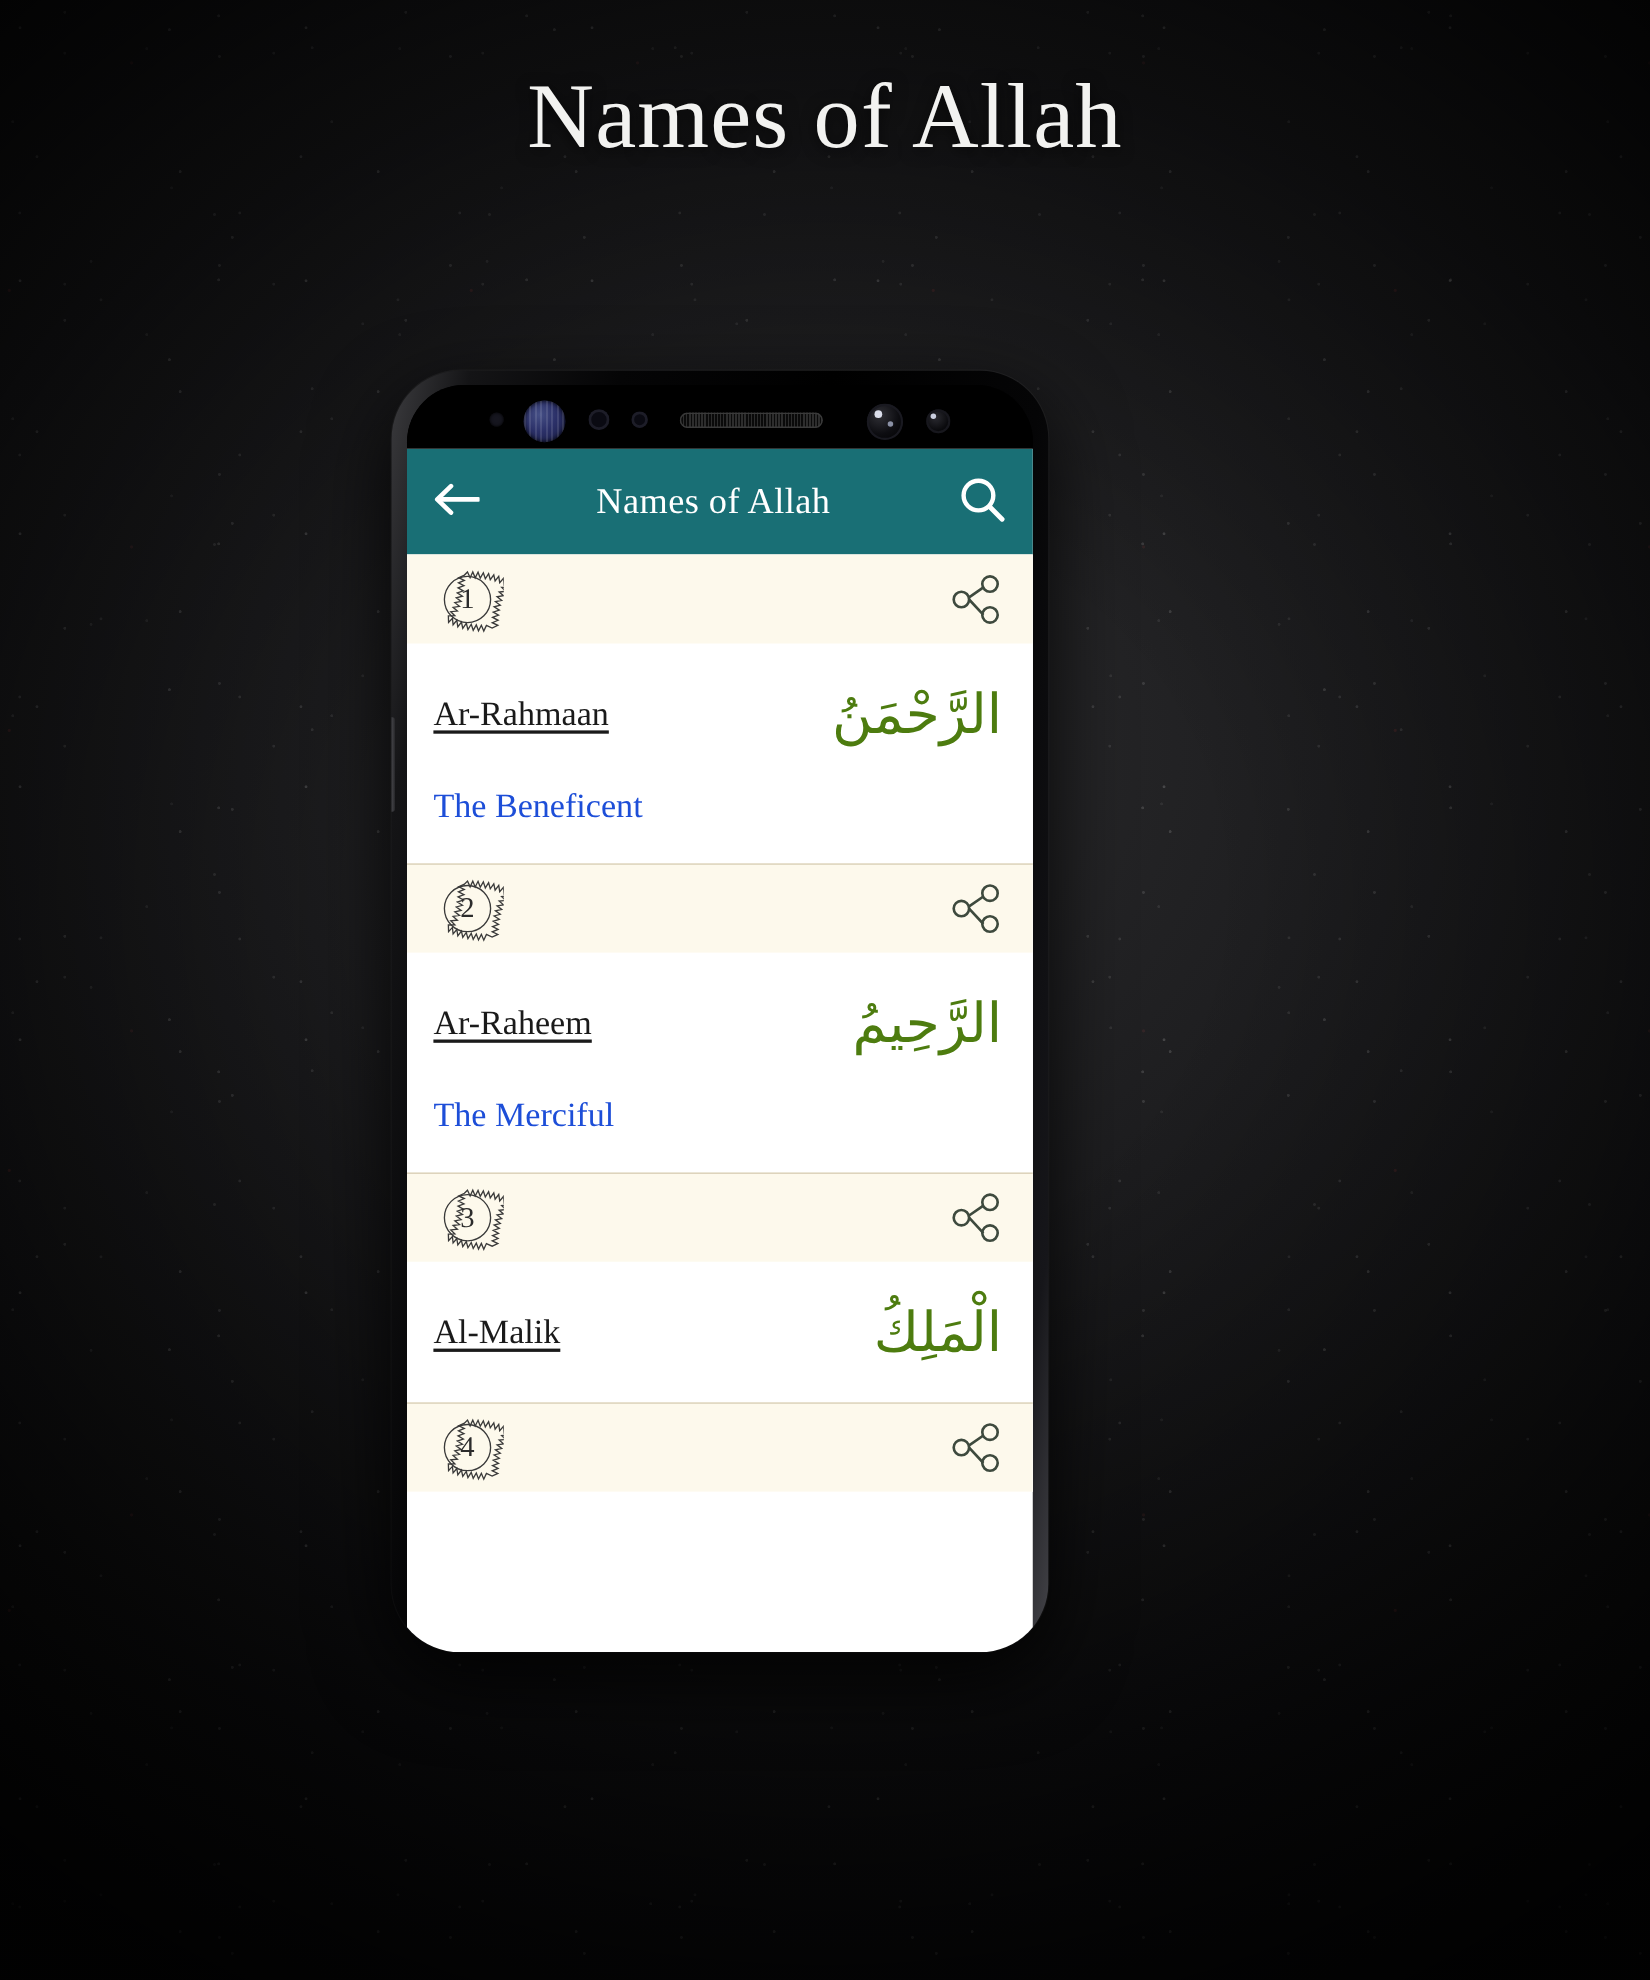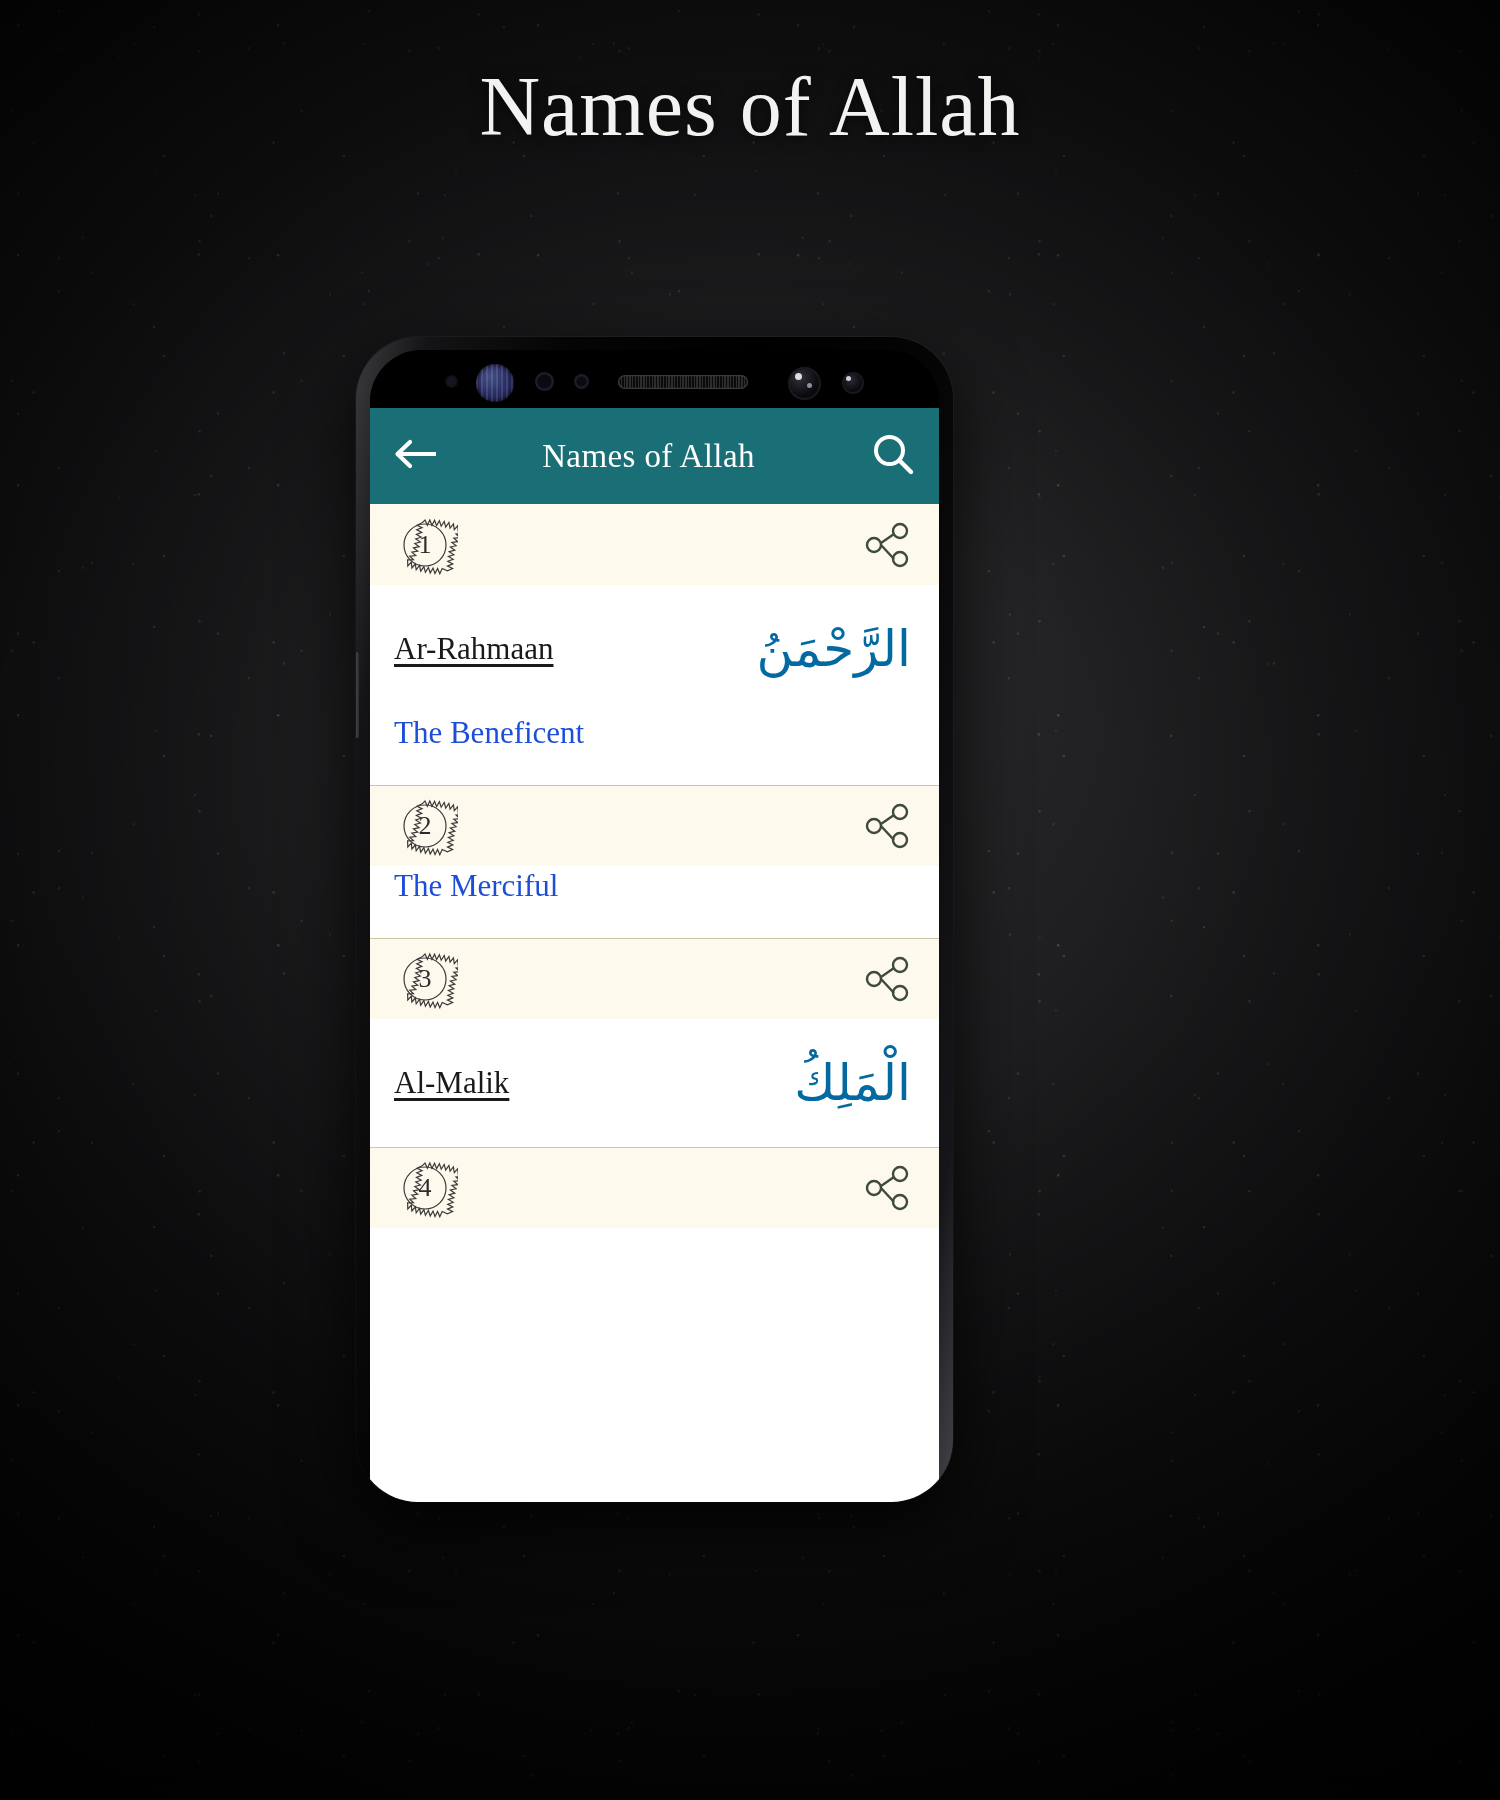--- a/index.html
+++ b/index.html
@@ -207,7 +207,7 @@
   .arabic {
     font-family:"DejaVu Sans", sans-serif;
     font-size:50px;
-    color:#0369a1;
+    color:#4d7c0f;
     direction:rtl;
     white-space:nowrap;
     line-height:1.25;

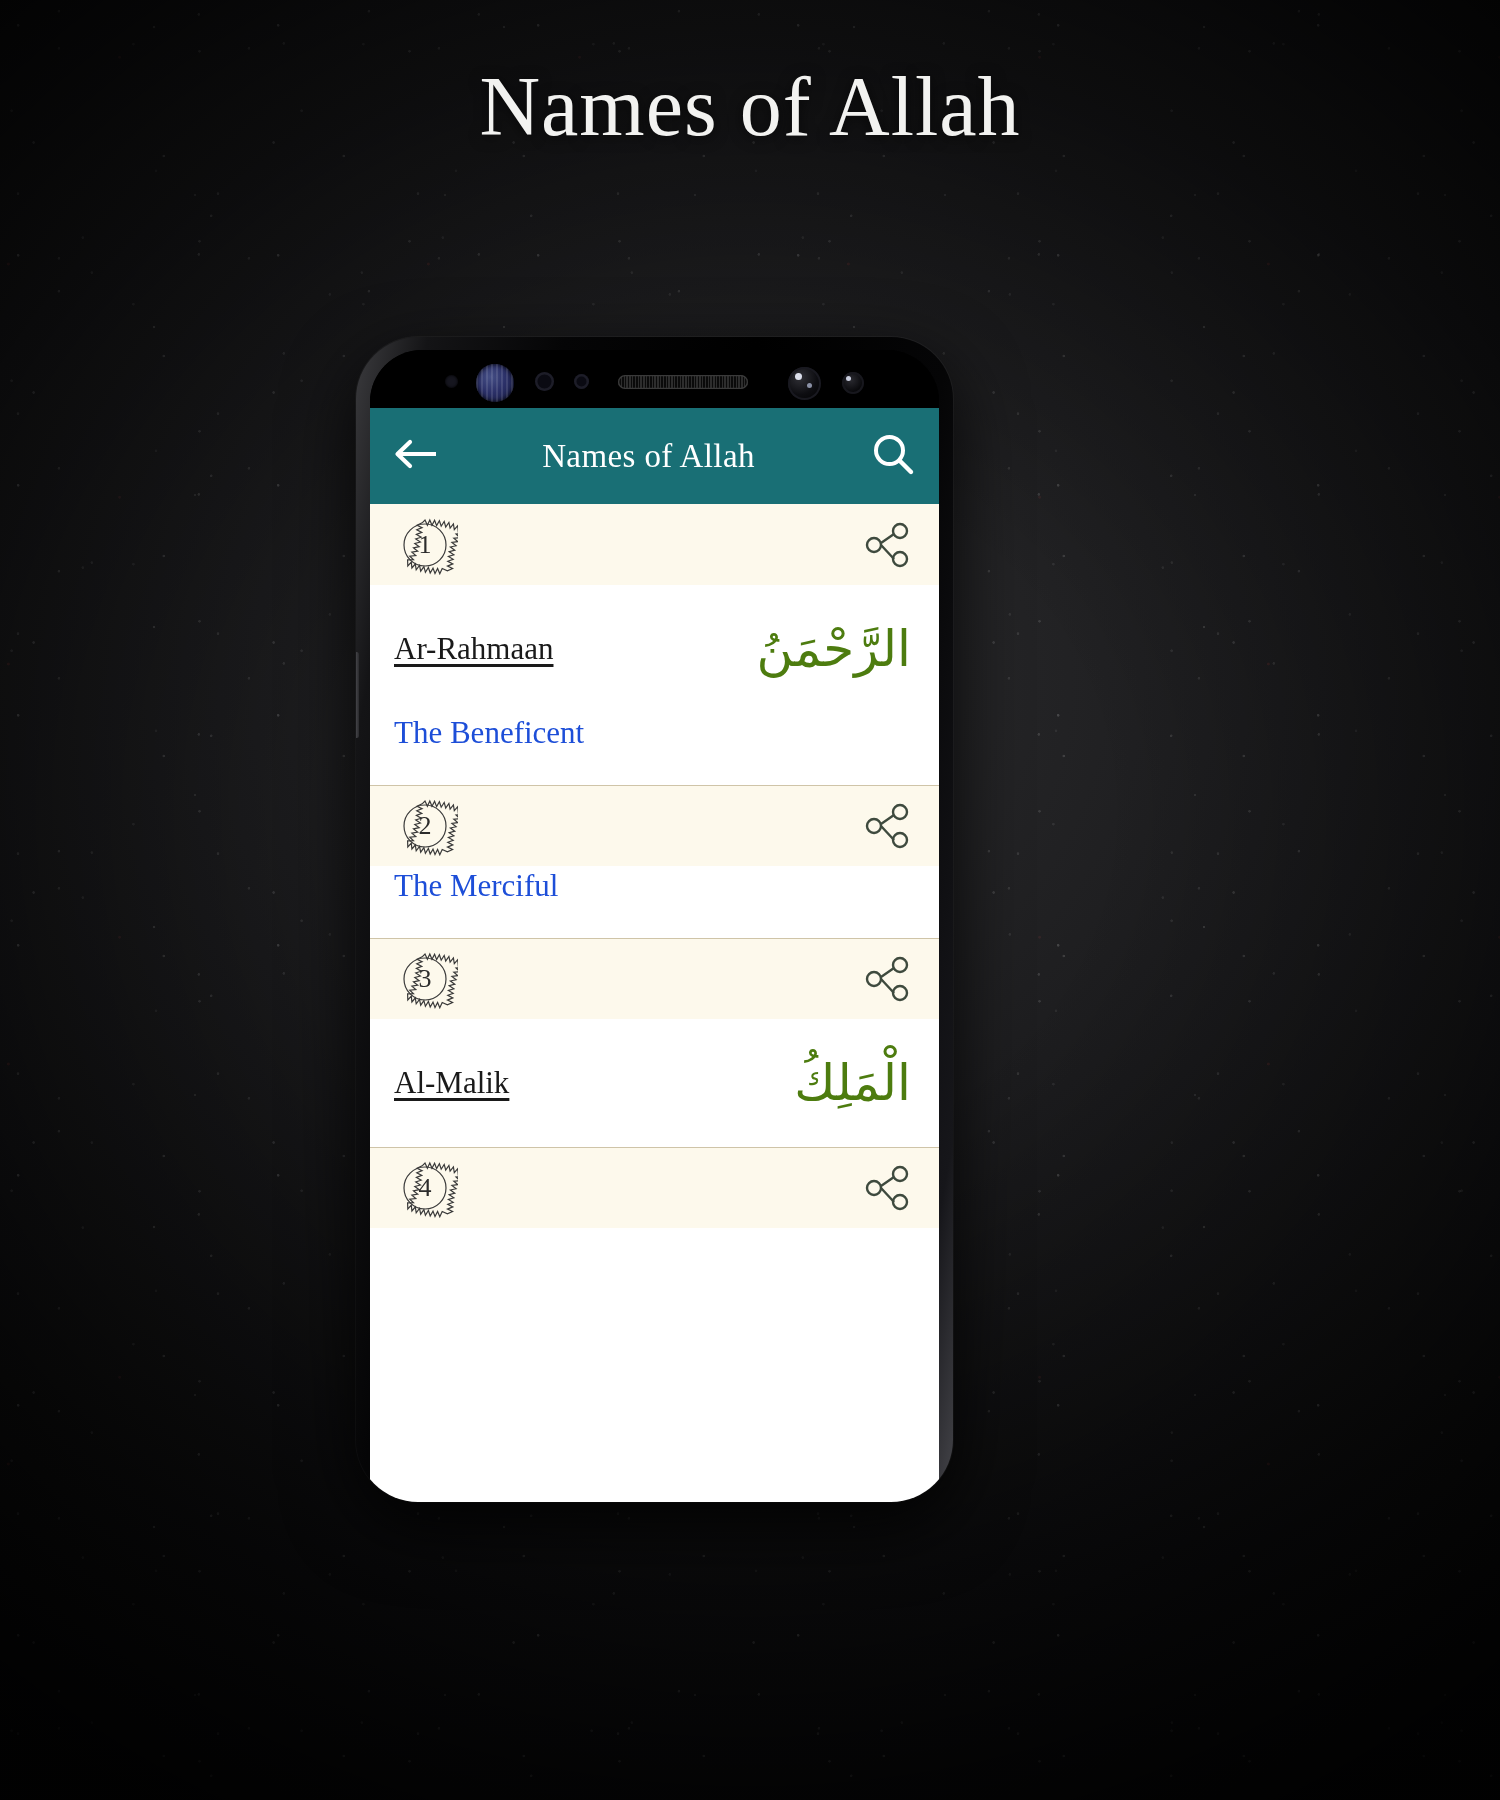--- a/index.html
+++ b/index.html
@@ -331,6 +331,10 @@
             </span>
           </div>
           <div class="card-body">
+            <div class="row-main">
+              <span class="translit">Ar-Raheem</span>
+              <span class="arabic">الرَّحِيمُ</span>
+            </div>
             <div class="meaning">The Merciful</div>
           </div>
         </div>

